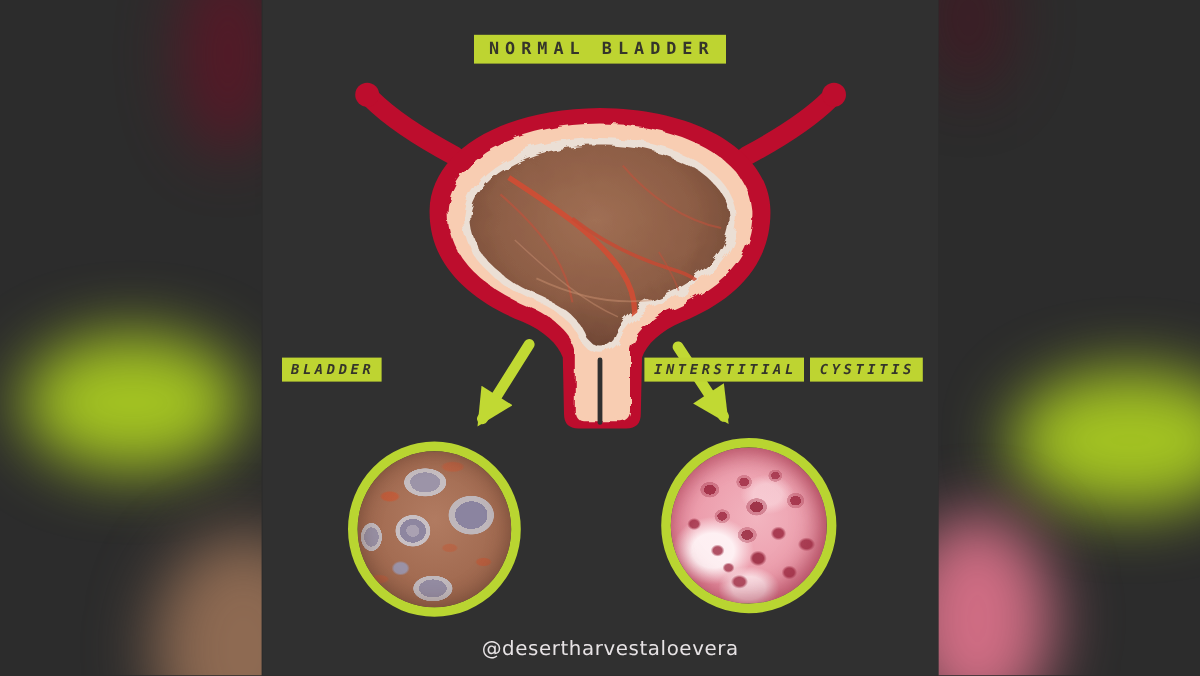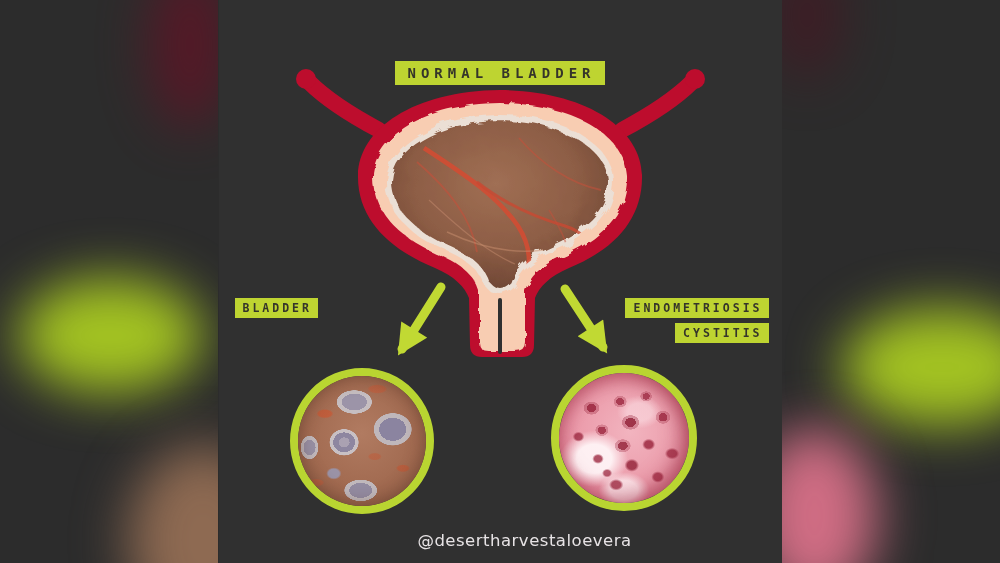--- a/index.html
+++ b/index.html
@@ -27,7 +27,7 @@
          font-family:"DejaVu Sans Mono", monospace; font-weight:bold; }
 
   .title-wrap { position:absolute; left:0; top:29px; width:563px; text-align:center; }
-  .title-wrap .tag { font-size:14px; letter-spacing:5px; padding:4px 9px 4px 12px;margin-top:32px; }
+  .title-wrap .tag { font-size:14px; letter-spacing:5px; padding:4px 9px 4px 12px; }
 
   .label-group { position:absolute; display:flex; flex-direction:column; gap:5px; }
   .label-group .tag { font-size:11.5px; letter-spacing:3px; padding:3px 6px 3px 8px; }

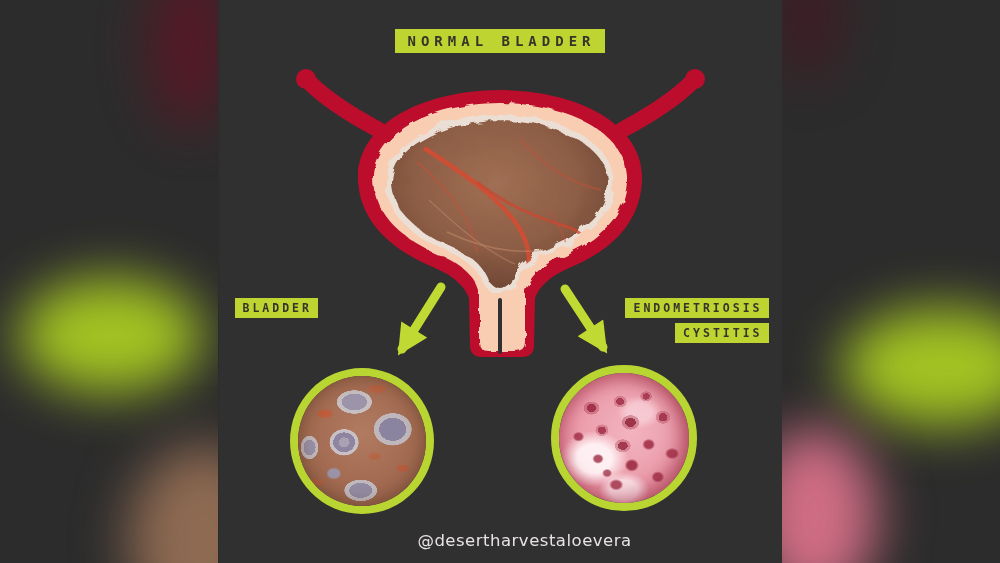--- a/index.html
+++ b/index.html
@@ -29,7 +29,7 @@
   .title-wrap { position:absolute; left:0; top:29px; width:563px; text-align:center; }
   .title-wrap .tag { font-size:14px; letter-spacing:5px; padding:4px 9px 4px 12px; }
 
-  .label-group { position:absolute; display:flex; flex-direction:column; gap:5px; }
+  .label-group { position:absolute; display:flex; flex-direction:row; gap:5px;font-style:italic; }
   .label-group .tag { font-size:11.5px; letter-spacing:3px; padding:3px 6px 3px 8px; }
   .label-group.left  { left:16px;  top:298px; align-items:flex-start; }
   .label-group.right { right:13px; top:298px; align-items:flex-end; }

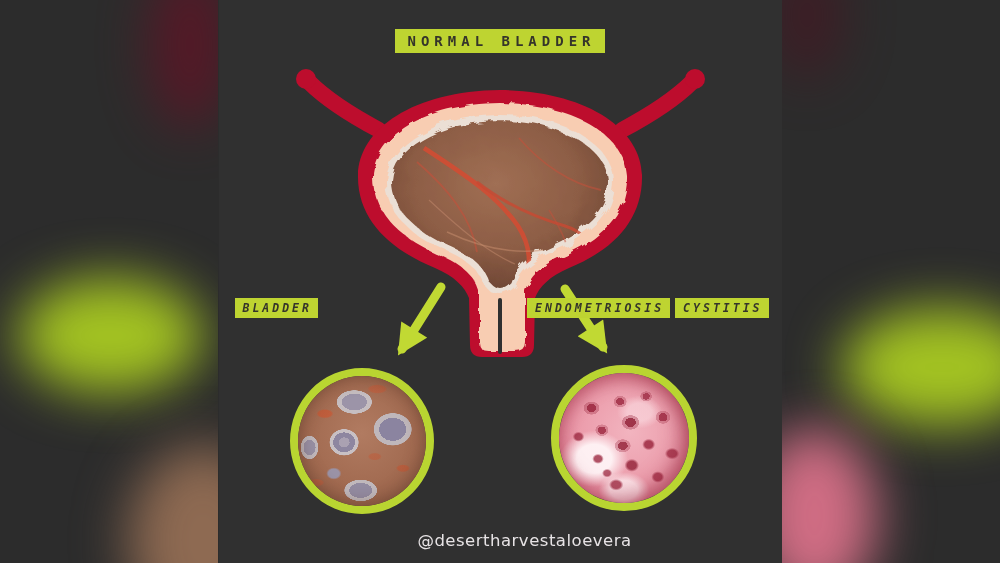--- a/index.html
+++ b/index.html
@@ -193,7 +193,7 @@
       <span class="tag">BLADDER</span>
     </div>
     <div class="label-group right">
-      <span class="tag">ENDOMETRIOSIS</span>
+      <span class="tag">INTERSTITIAL</span>
       <span class="tag">CYSTITIS</span>
     </div>
 

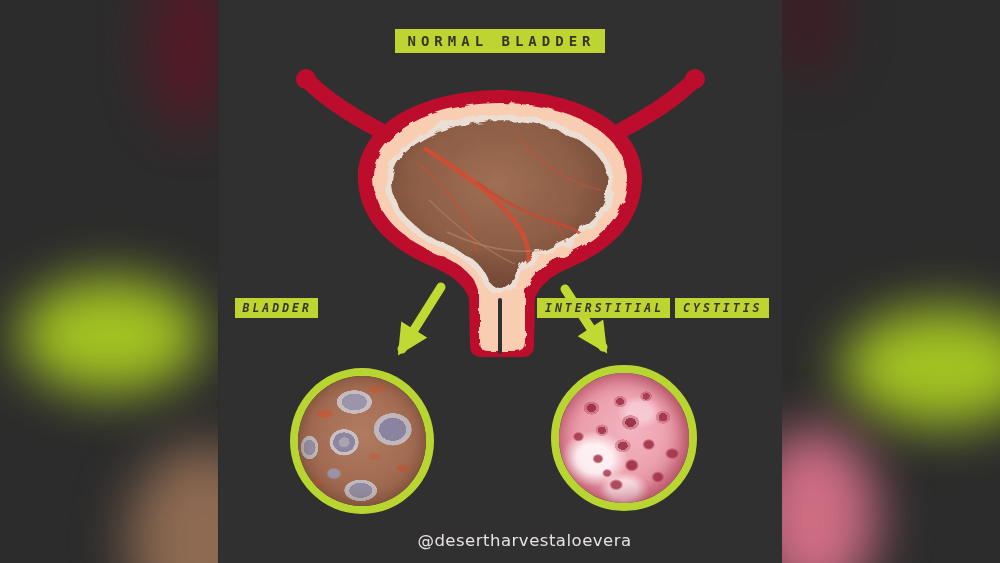--- a/index.html
+++ b/index.html
@@ -82,7 +82,7 @@
     box-shadow: inset -7px -5px 20px rgba(150,40,62,.55), inset 0 8px 16px rgba(160,50,72,.45);
   }
 
-  .footer { position:absolute; left:16px; bottom:13px; width:580px; text-align:center;
+  .footer { position:absolute; left:0; bottom:13px; width:580px; text-align:center;
             color:#e7e3e5; font-size:16.5px; letter-spacing:.5px; }
 </style>
 </head>

